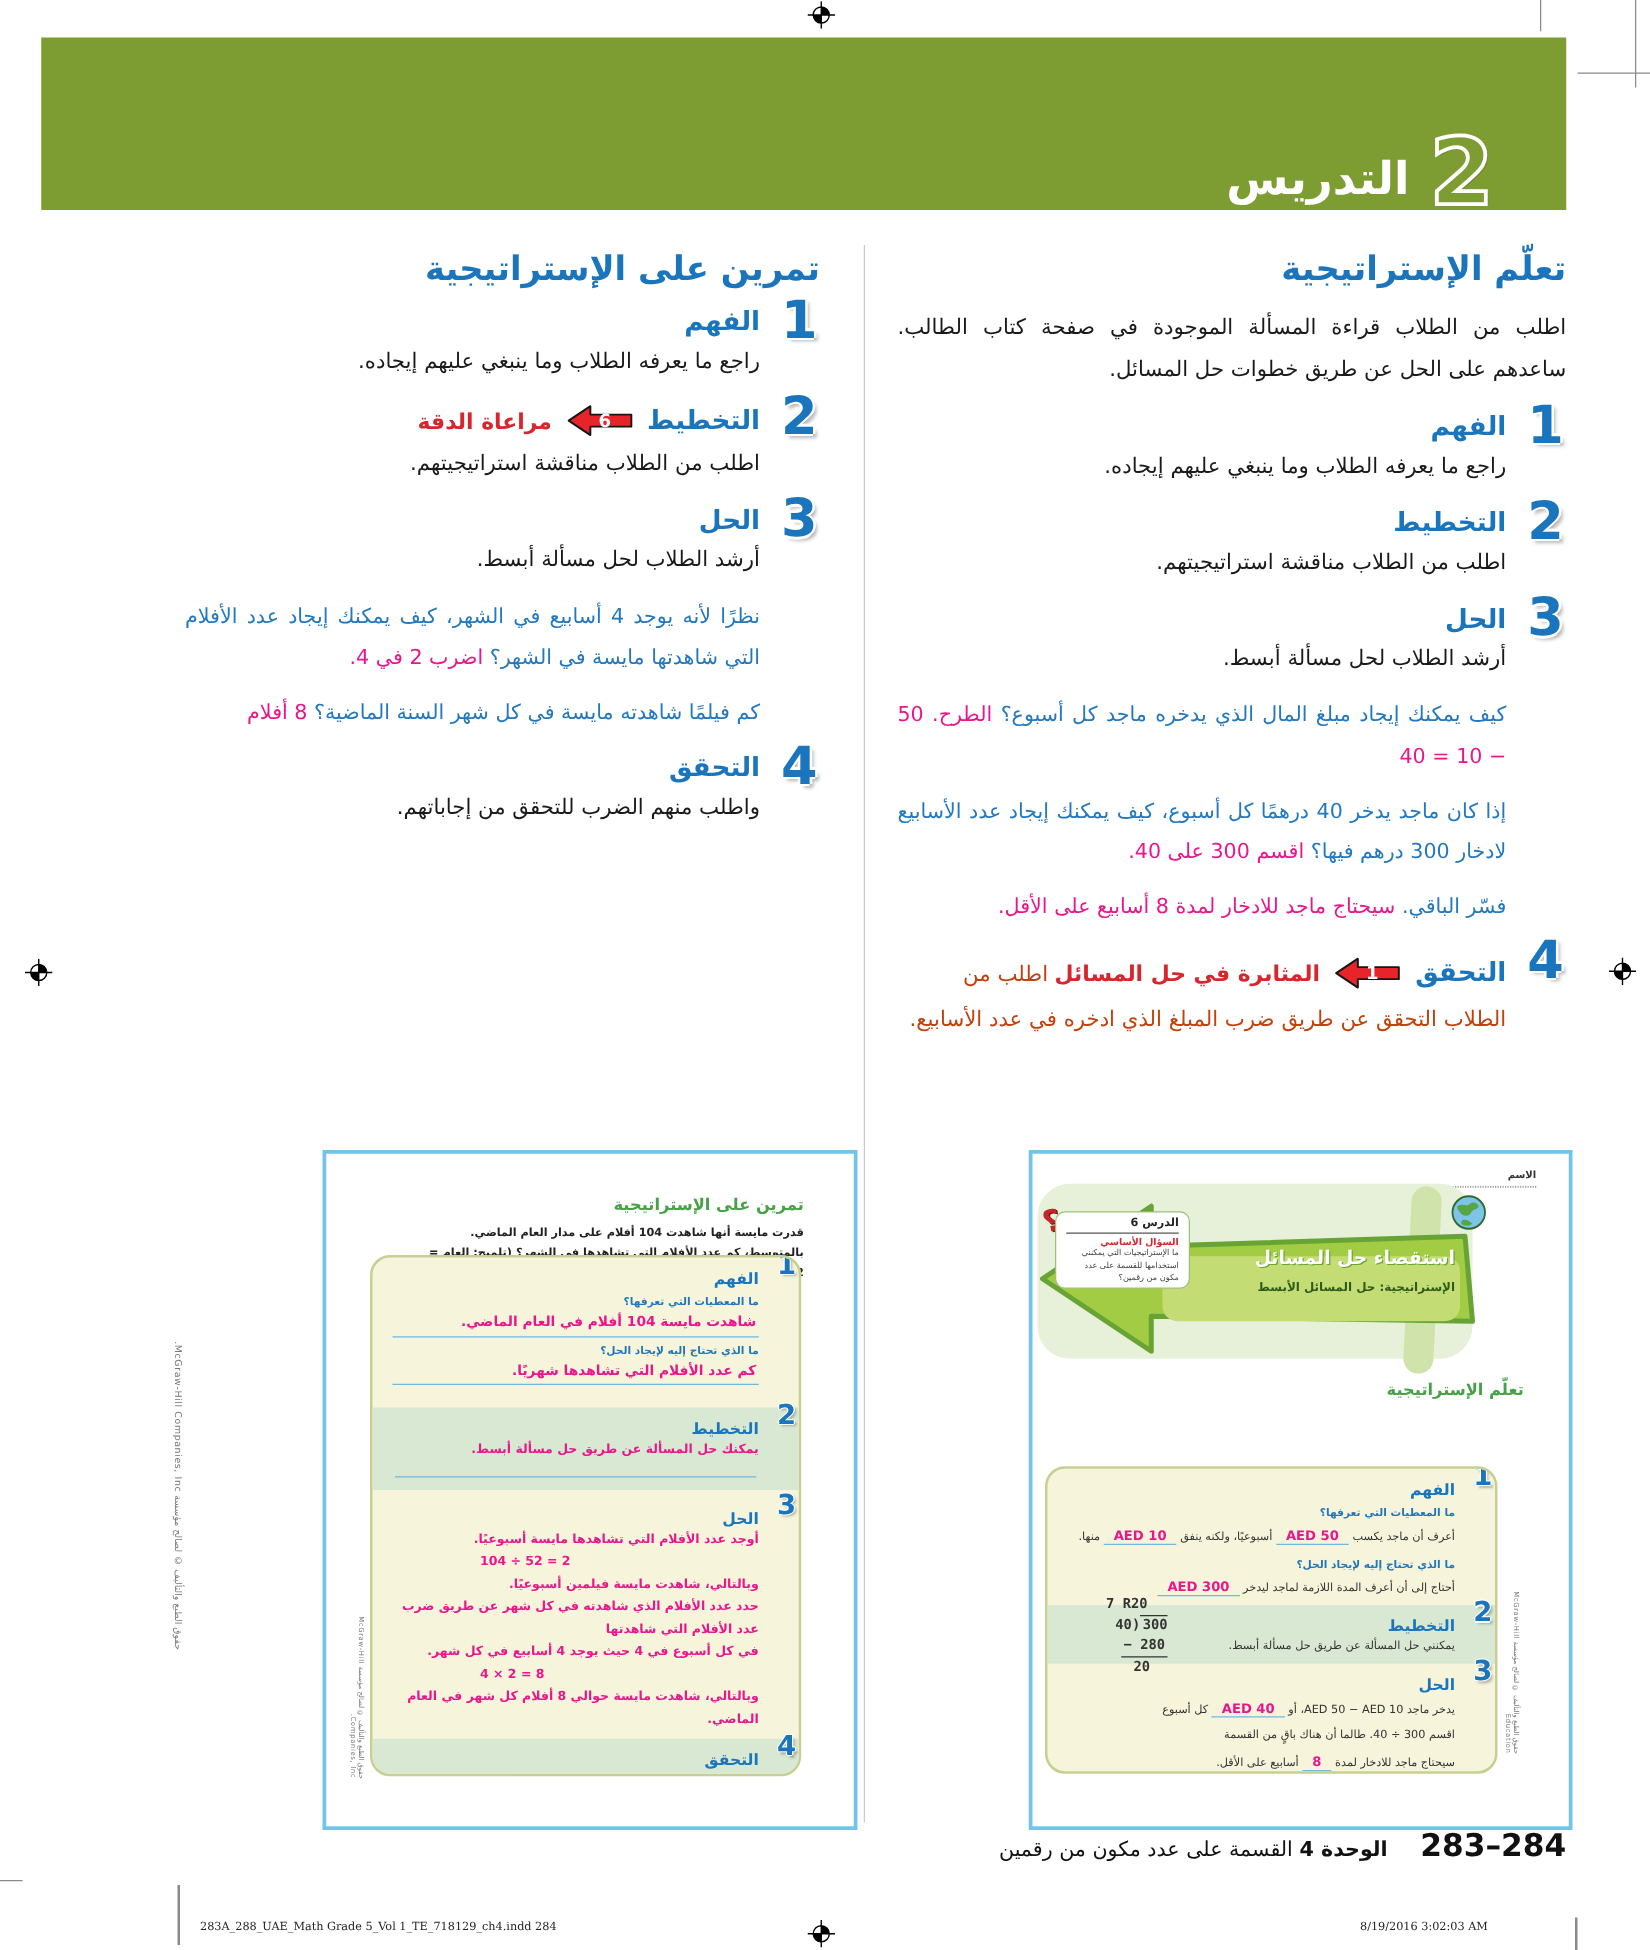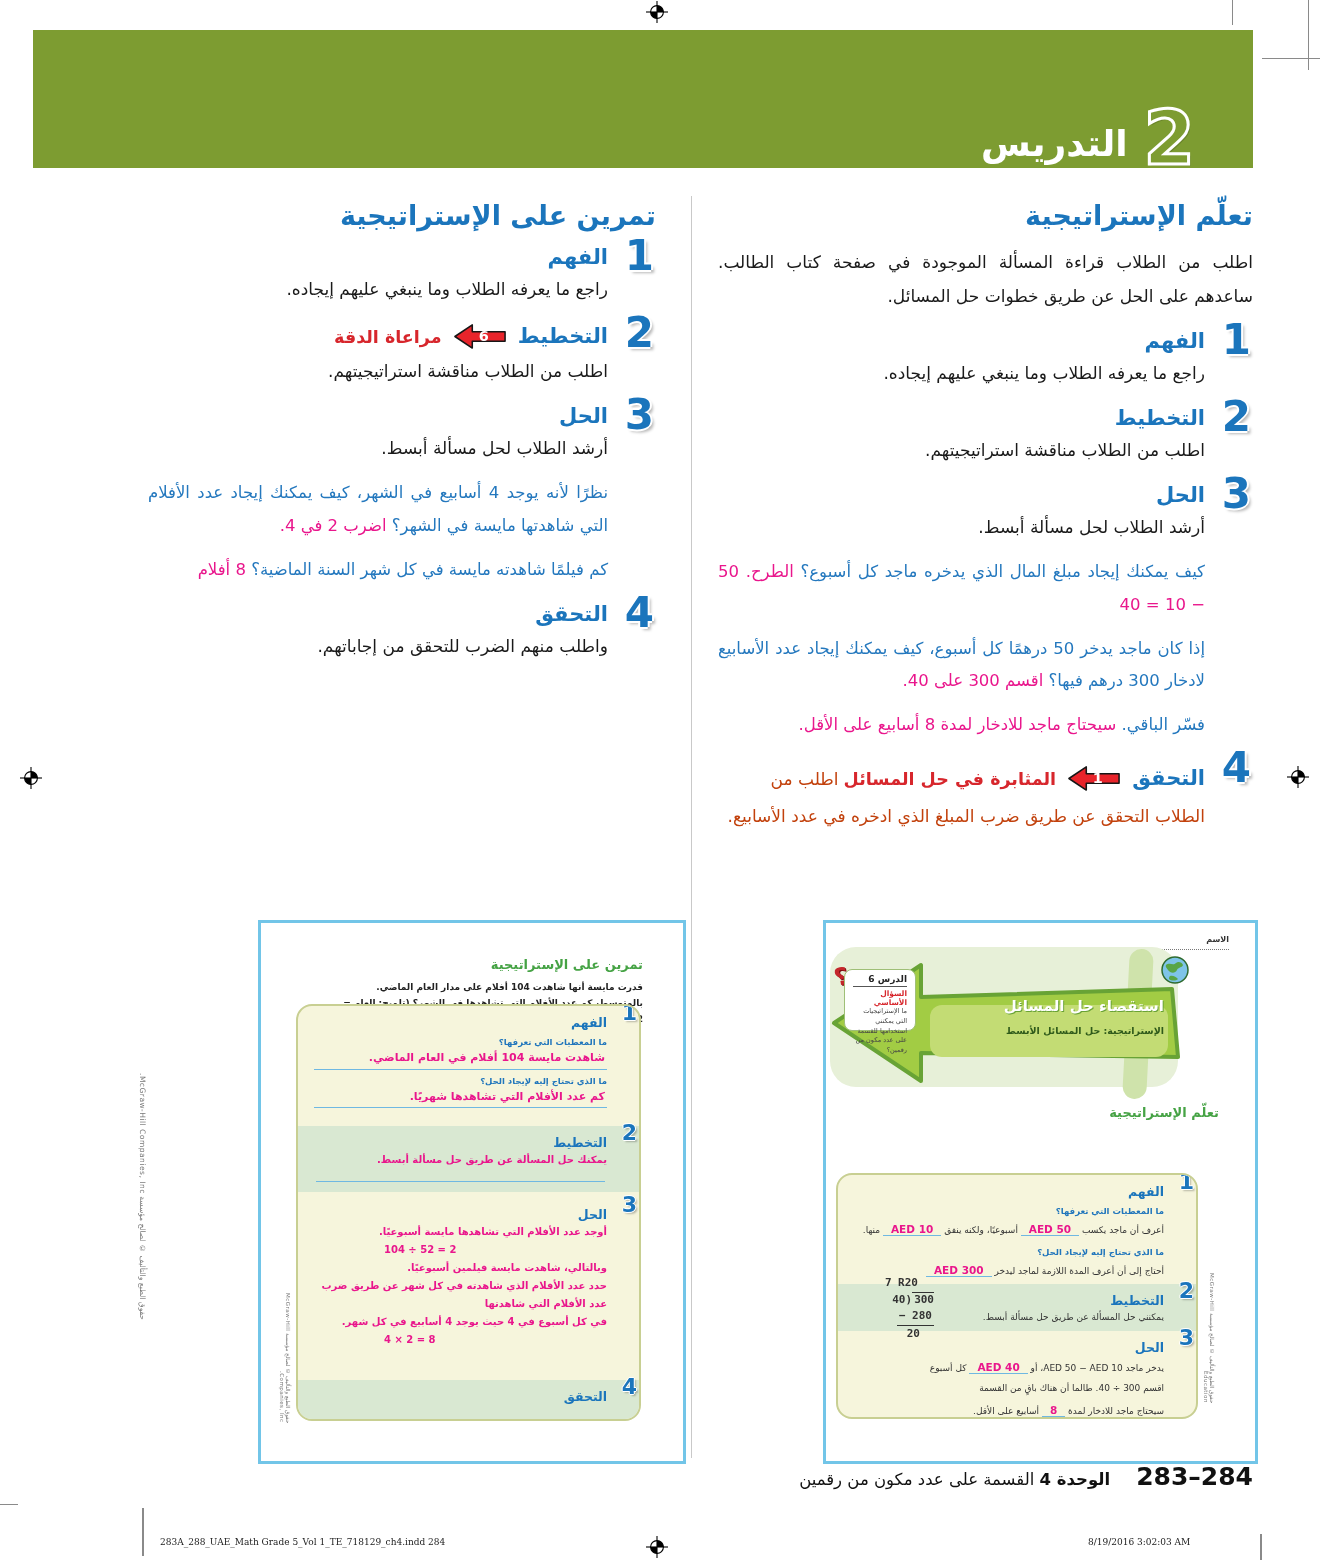--- a/index.html
+++ b/index.html
@@ -167,7 +167,7 @@
       <span class="t-label">الحل</span>
       <p class="t-body">أرشد الطلاب لحل مسألة أبسط.</p>
       <p class="t-qa"><span class="q-blue">كيف يمكنك إيجاد مبلغ المال الذي يدخره ماجد كل أسبوع؟</span> <span class="a-pink">الطرح. 50 − 10 = 40</span></p>
-      <p class="t-qa"><span class="q-blue">إذا كان ماجد يدخر 50 درهمًا كل أسبوع، كيف يمكنك إيجاد عدد الأسابيع لادخار 300 درهم فيها؟</span> <span class="a-pink">اقسم 300 على 40.</span></p>
+      <p class="t-qa"><span class="q-blue">إذا كان ماجد يدخر 40 درهمًا كل أسبوع، كيف يمكنك إيجاد عدد الأسابيع لادخار 300 درهم فيها؟</span> <span class="a-pink">اقسم 300 على 40.</span></p>
       <p class="t-qa"><span class="q-blue">فسّر الباقي.</span> <span class="a-pink">سيحتاج ماجد للادخار لمدة 8 أسابيع على الأقل.</span></p>
     </div>
 

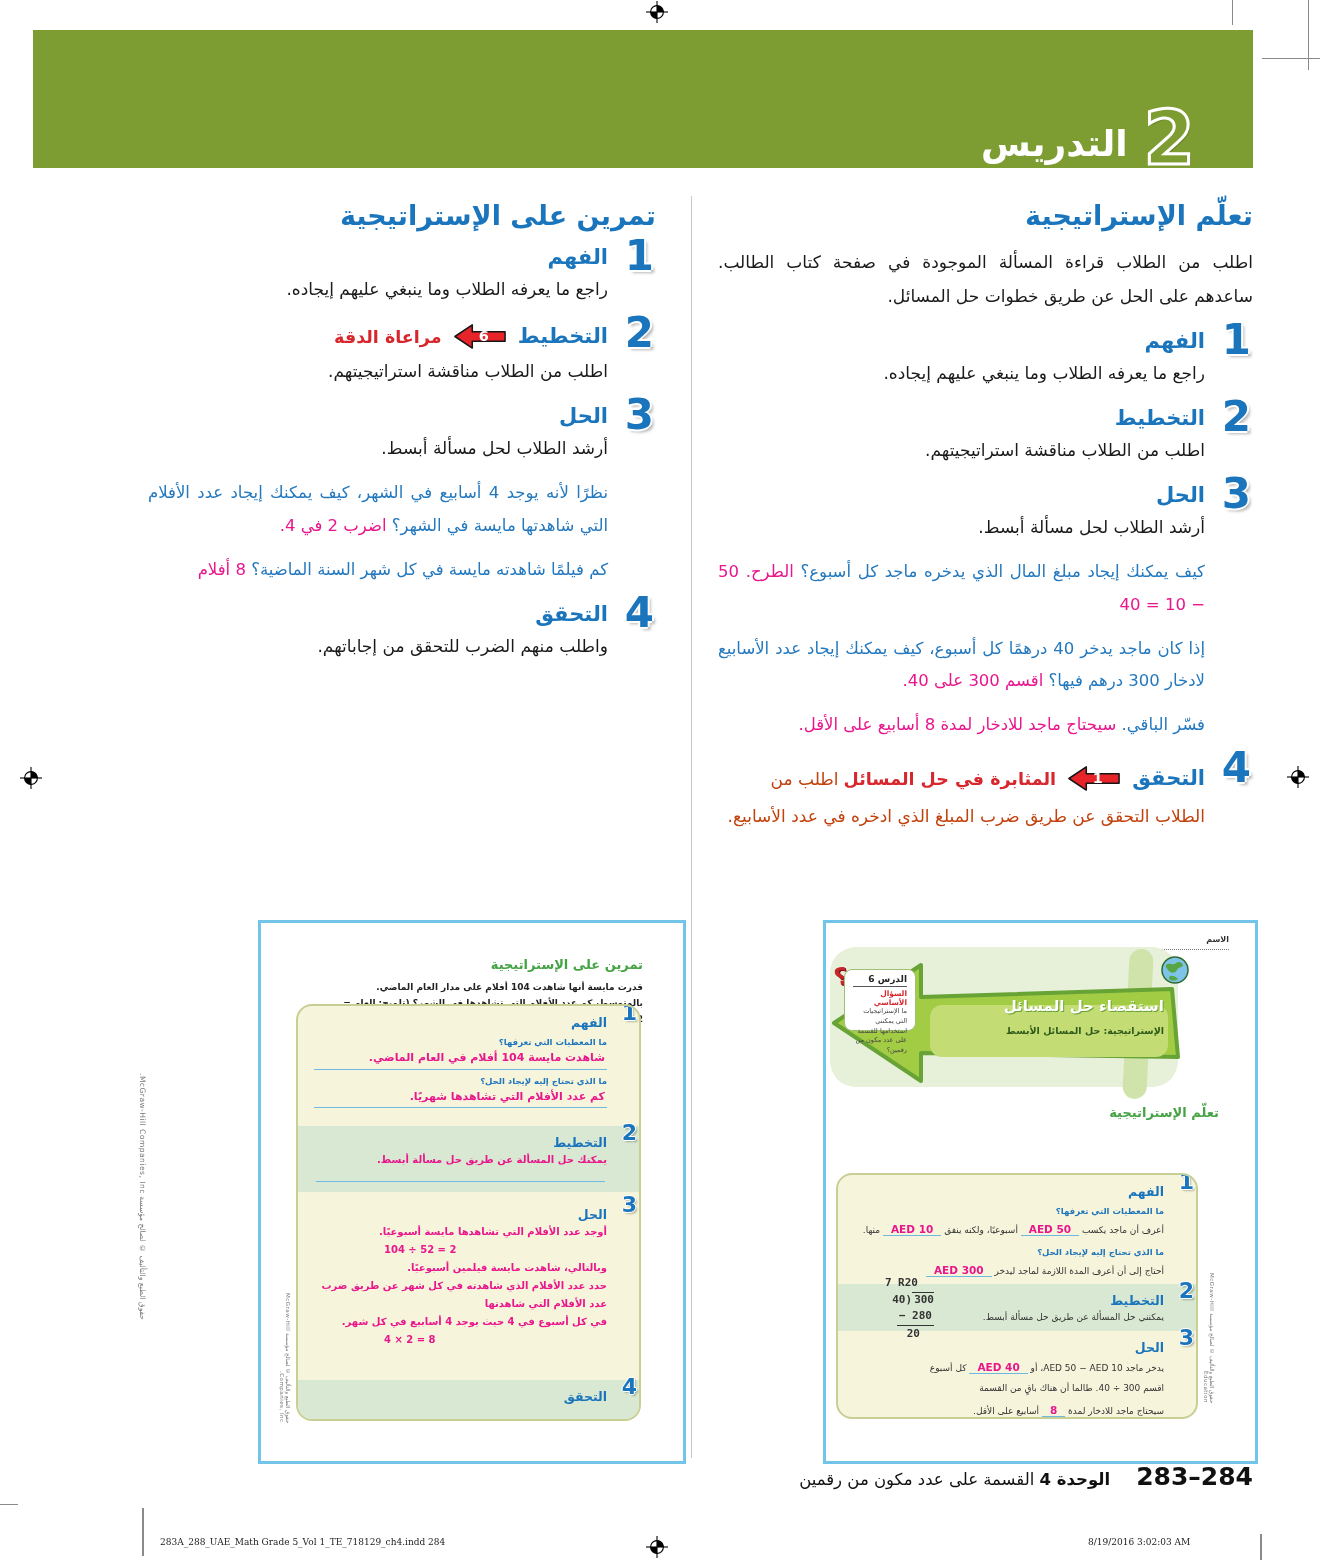--- a/index.html
+++ b/index.html
@@ -75,7 +75,7 @@
     text-shadow:1px 1px 0 #69a235;}
   .arrow-sub{position:absolute;left:118px;top:102px;width:220px;text-align:right;font-size:9.5px;font-weight:bold;color:#2f5a1a;}
   .globe{position:absolute;left:334px;top:32px;width:30px;height:30px;}
-  .bubble{position:absolute;left:18px;top:46px;width:72px;height:62px;background:#fff;border:1.5px solid #9fbf77;
+  .bubble{position:absolute;left:18px;top:46px;width:108px;height:62px;background:#fff;border:1.5px solid #9fbf77;
     border-radius:8px;padding:4px 8px;box-sizing:border-box;direction:rtl;}
   .bubble-lesson{font-size:9px;font-weight:bold;color:#222;border-bottom:1px solid #555;display:block;padding-bottom:2px;}
   .bubble-el{font-size:7.5px;font-weight:bold;color:#d7262c;display:block;margin-top:2px;}

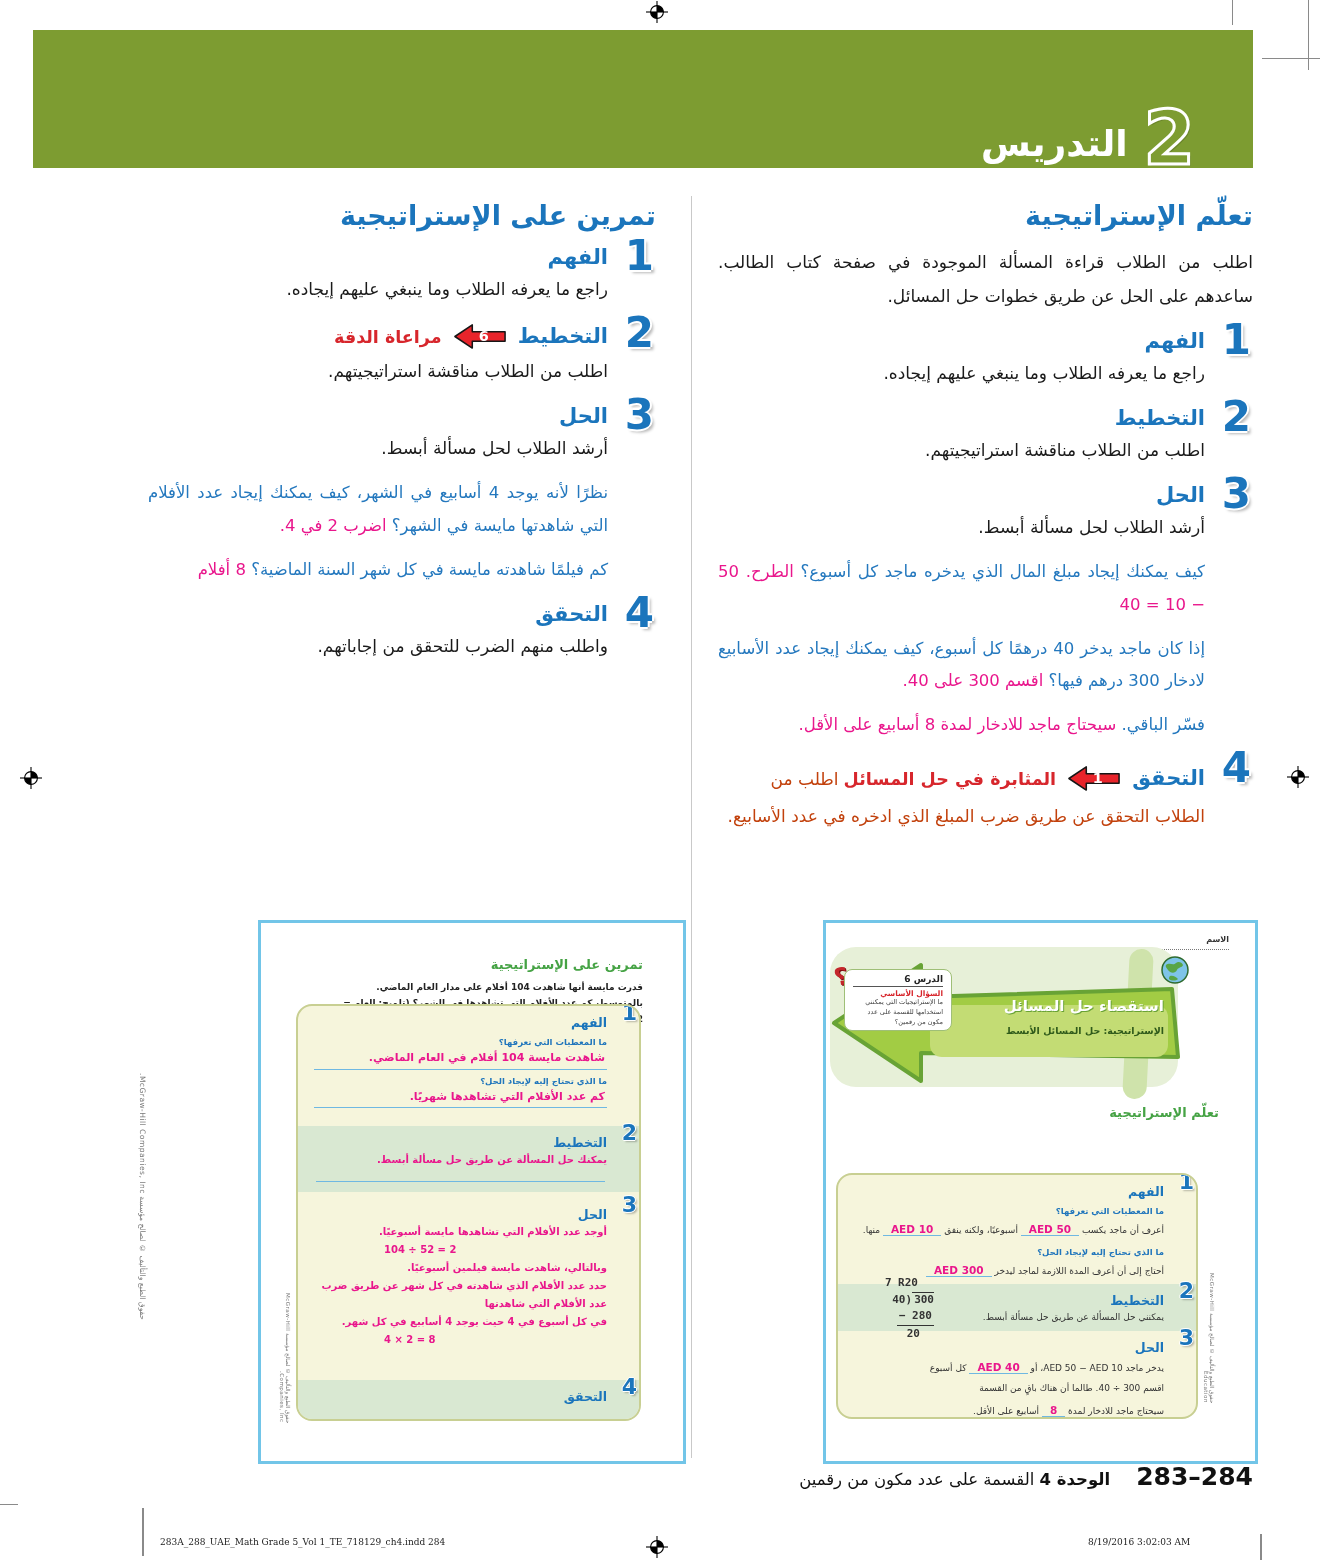--- a/index.html
+++ b/index.html
@@ -252,6 +252,7 @@
         <div class="s-line">حدد عدد الأفلام الذي شاهدته في كل شهر عن طريق ضرب عدد الأفلام التي شاهدتها</div>
         <div class="s-line">في كل أسبوع في 4 حيث يوجد 4 أسابيع في كل شهر.</div>
         <div class="s-line eq-line">4 × 2 = 8</div>
+        <div class="s-line">وبالتالي، شاهدت مايسة حوالي 8 أفلام كل شهر في العام الماضي.</div>
       </div>
 
       <div class="s-band s-step" style="margin-top:auto;padding-bottom:14px;">

